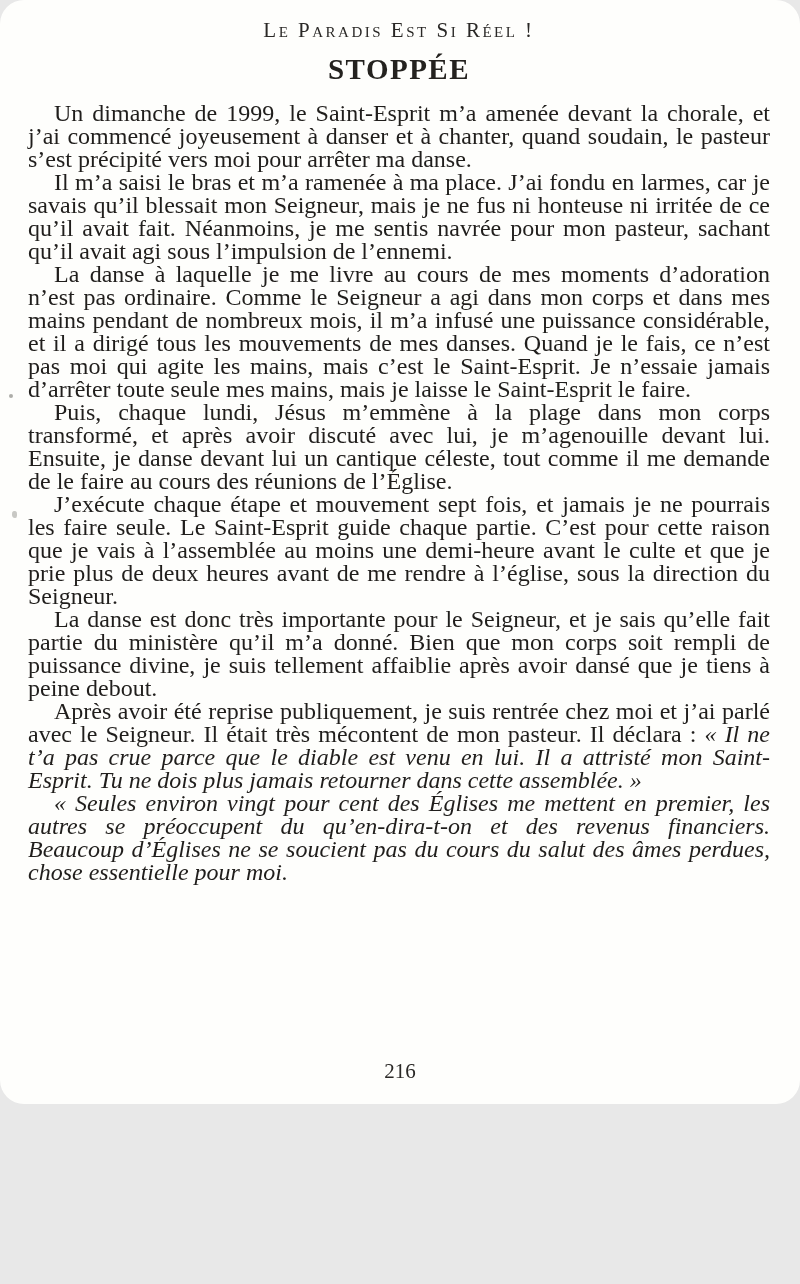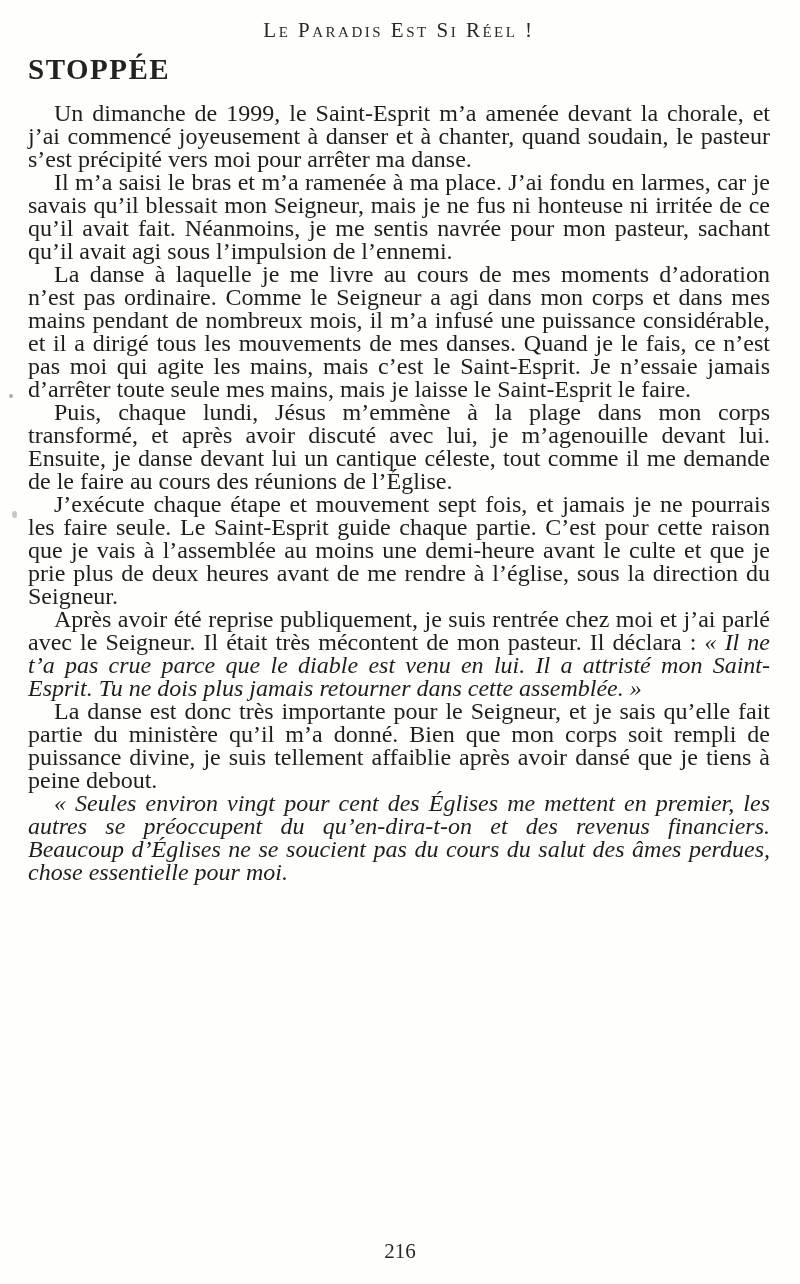--- a/index.html
+++ b/index.html
@@ -10,7 +10,7 @@
   .page {
     position: relative;
     width: 800px;
-    height: 1284px;
+    height: 1104px;
     margin: 0 auto;
     background: #fefefc;
     color: #1e1c1a;
@@ -18,6 +18,7 @@
     overflow: hidden;
     box-sizing: border-box;
     padding: 14px 30px 0 28px;
+    border-radius: 24px;
   }
   .running-head {
     text-align: center;

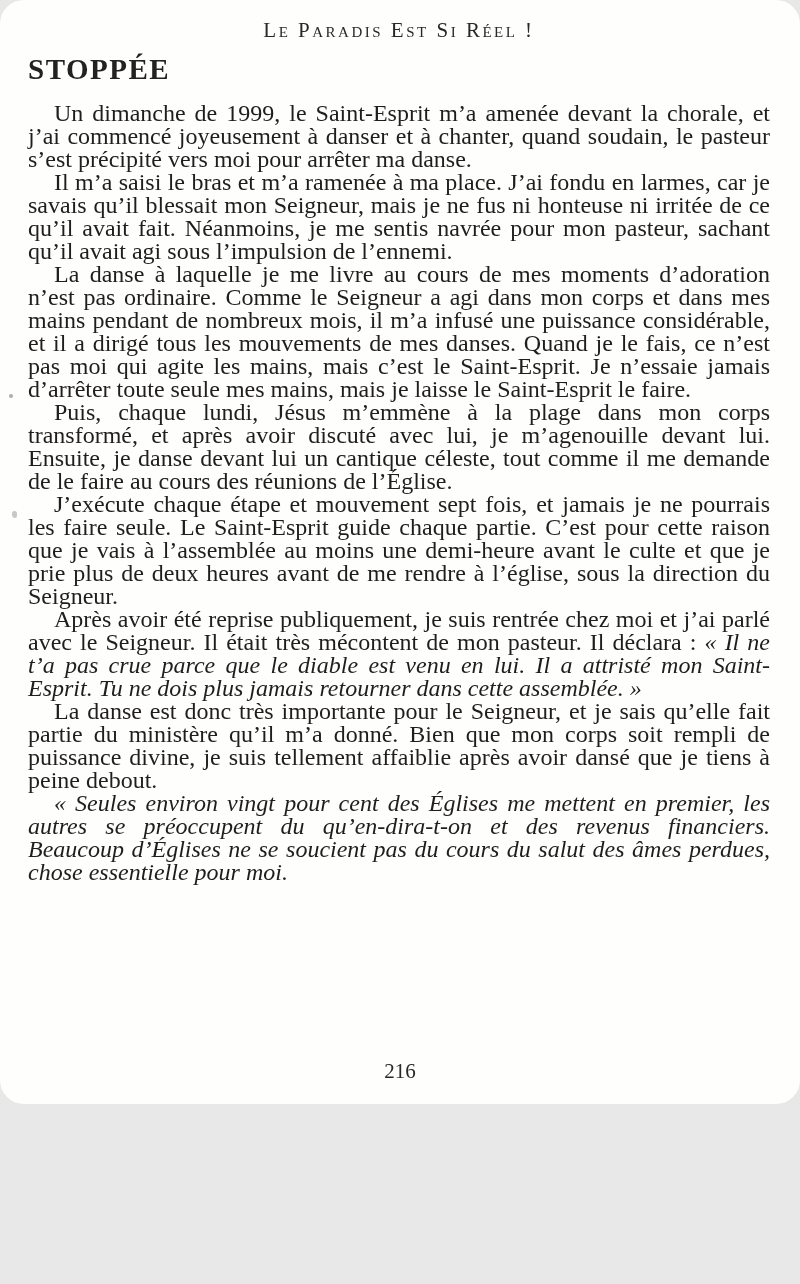--- a/index.html
+++ b/index.html
@@ -29,6 +29,7 @@
     margin: 4px 0 10px 0;
   }
   .chapter-title {
+    text-align: center;
     font-size: 29px;
     font-weight: bold;
     letter-spacing: 1.5px;

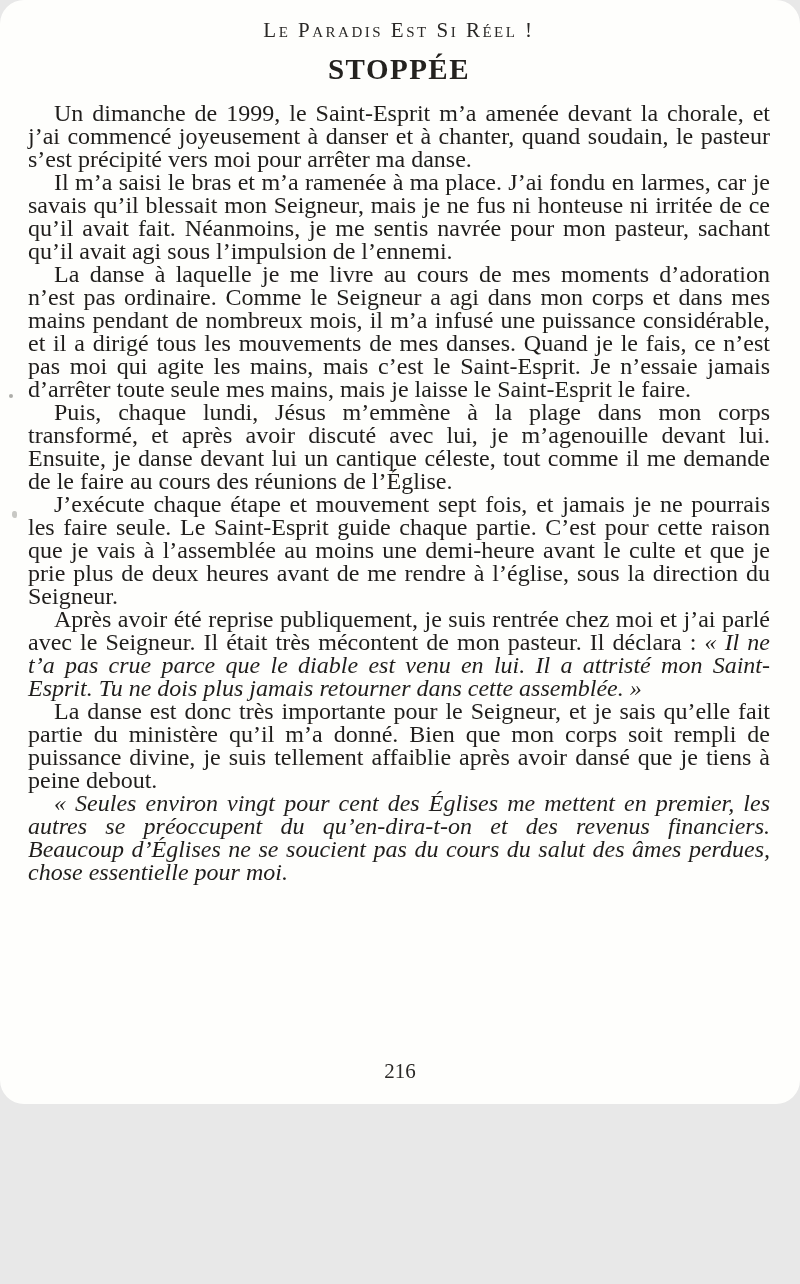--- a/index.html
+++ b/index.html
@@ -91,8 +91,8 @@
       <p class="para"><span>La danse à laquelle je me livre au cours de mes moments d’adoration n’est pas ordinaire. Comme le Seigneur a agi dans mon corps et dans mes mains pendant de nombreux mois, il m’a infusé une puissance considérable, et il a dirigé tous les mouvements de mes danses. Quand je le fais, ce n’est pas moi qui agite les mains, mais c’est le Saint-Esprit. Je n’essaie jamais d’arrêter toute seule mes mains, mais je laisse le Saint-Esprit le faire.</span></p>
       <p class="para"><span>Puis, chaque lundi, Jésus m’emmène à la plage dans mon corps transformé, et après avoir discuté avec lui, je m’agenouille devant lui. Ensuite, je danse devant lui un cantique céleste, tout comme il me demande de le faire au cours des réunions de l’Église.</span></p>
       <p class="para"><span>J’exécute chaque étape et mouvement sept fois, et jamais je ne pourrais les faire seule. Le Saint-Esprit guide chaque partie. C’est pour cette raison que je vais à l’assemblée au moins une demi-heure avant le culte et que je prie plus de deux heures avant de me rendre à l’église, sous la direction du Seigneur.</span></p>
+      <p class="para"><span>La danse est donc très importante pour le Seigneur, et je sais qu’elle fait partie du ministère qu’il m’a donné. Bien que mon corps soit rempli de puissance divine, je suis tellement affaiblie après avoir dansé que je tiens à peine debout.</span></p>
       <p class="para"><span>Après avoir été reprise publiquement, je suis rentrée chez moi et j’ai parlé avec le Seigneur. Il était très mécontent de mon pasteur. Il déclara : </span><span class="italic">« Il ne t’a pas crue parce que le diable est venu en lui. Il a attristé mon Saint-Esprit. Tu ne dois plus jamais retourner dans cette assemblée. »</span></p>
-      <p class="para"><span>La danse est donc très importante pour le Seigneur, et je sais qu’elle fait partie du ministère qu’il m’a donné. Bien que mon corps soit rempli de puissance divine, je suis tellement affaiblie après avoir dansé que je tiens à peine debout.</span></p>
       <p class="para"><span class="italic">« Seules environ vingt pour cent des Églises me mettent en premier, les autres se préoccupent du qu’en-dira-t-on et des revenus financiers. Beaucoup d’Églises ne se soucient pas du cours du salut des âmes perdues, chose essentielle pour moi.</span></p>
     </div>
 

